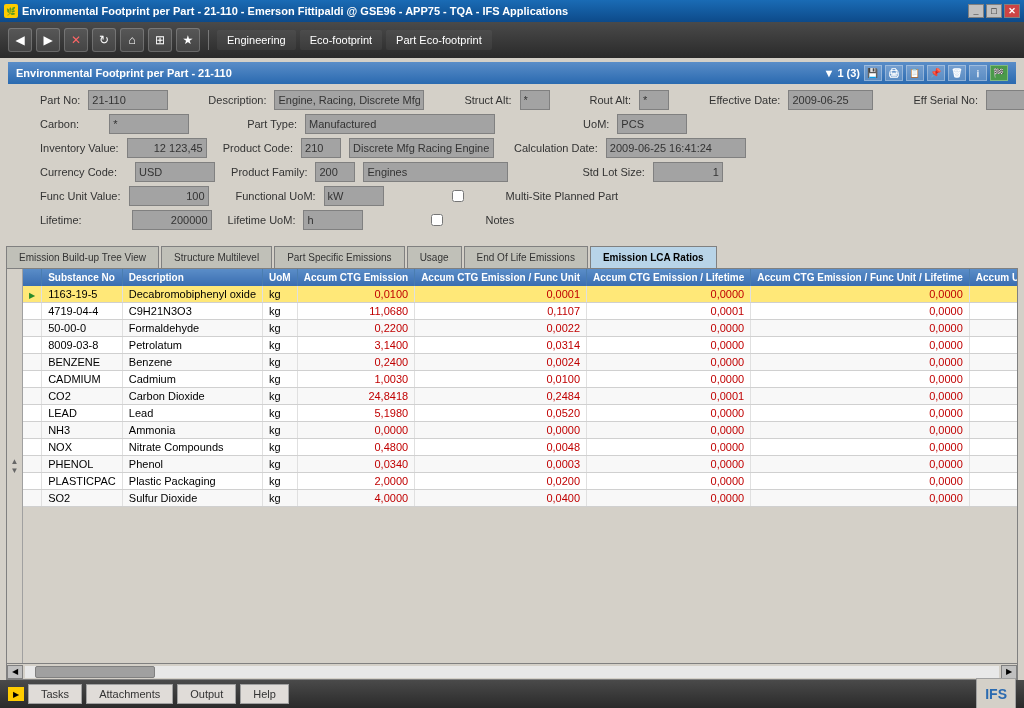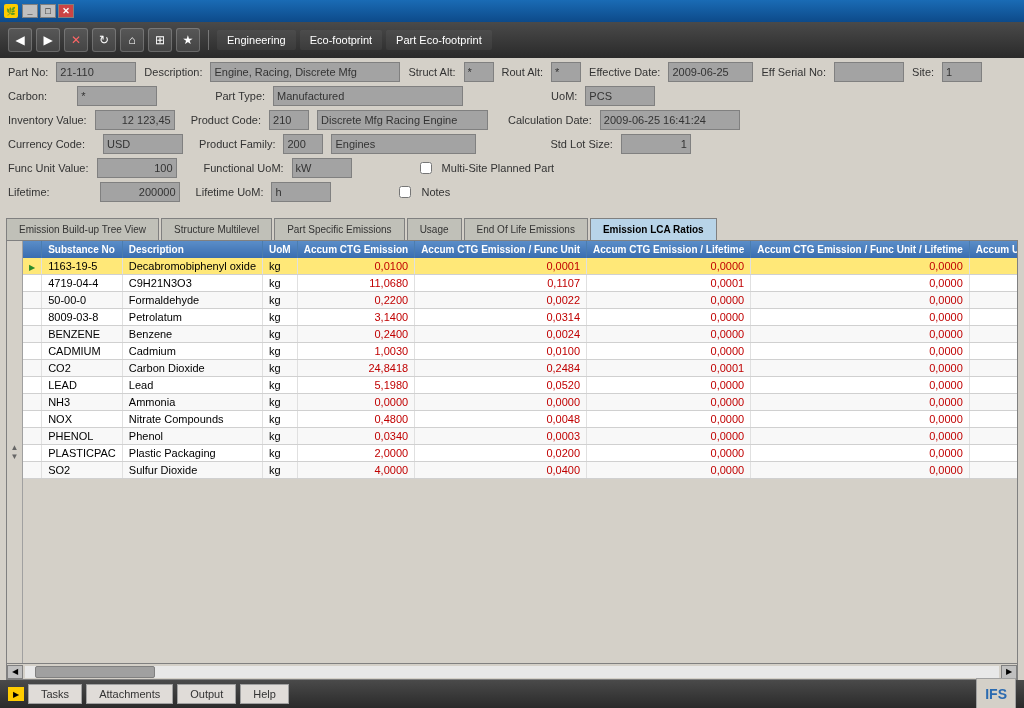--- a/index.html
+++ b/index.html
@@ -221,6 +221,7 @@
 
 <div class="title-bar">
   <div class="title-bar-icon" style="background:#ffcc00; font-size:8px; display:flex;align-items:center;justify-content:center;">🌿</div>
+  <span class="title-bar-text">Environmental Footprint per Part - 21-110 - Emerson Fittipaldi @ GSE96 - APP75 - TQA - IFS Applications</span>
   <div class="title-bar-controls">
     <div class="title-btn">_</div>
     <div class="title-btn">□</div>

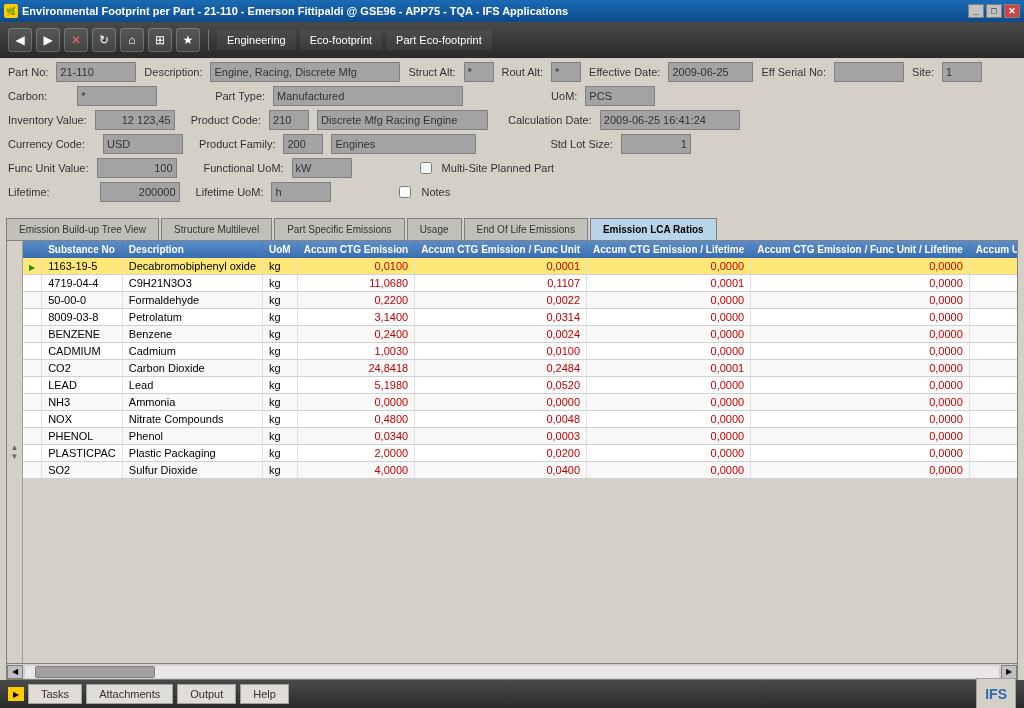--- a/index.html
+++ b/index.html
@@ -246,6 +246,21 @@
 <div class="main-content">
   <div class="form-area">
 
+    <div class="section-header">
+      <span>Environmental Footprint per Part - 21-110</span>
+      <div style="display:flex;align-items:center;gap:4px;">
+        <span style="font-size:11px;">▼ <span>1 (3)</span></span>
+        <div class="section-header-icons">
+          <div class="section-icon">💾</div>
+          <div class="section-icon">🖨</div>
+          <div class="section-icon">📋</div>
+          <div class="section-icon">📌</div>
+          <div class="section-icon">🗑</div>
+          <div class="section-icon">ℹ</div>
+          <div class="section-icon" style="background:#4a9a4a;">🏁</div>
+        </div>
+      </div>
+    </div>
 
     <div class="form-row">
       <span class="form-label">Part No:</span>

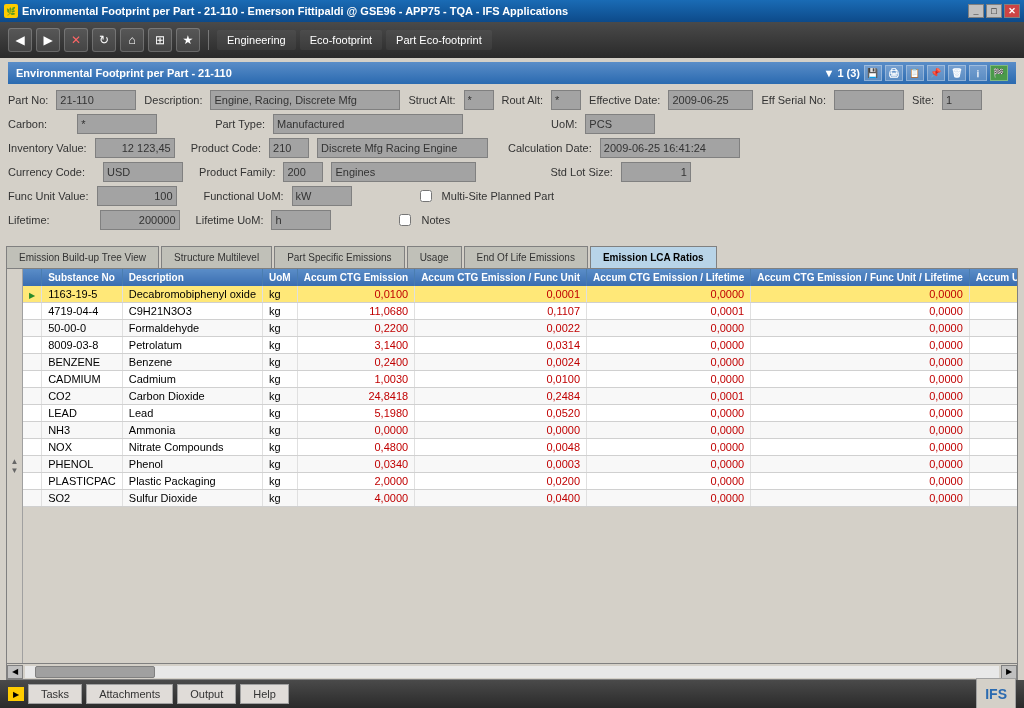--- a/index.html
+++ b/index.html
@@ -73,7 +73,7 @@
 
     
     .form-row { display: flex; align-items: center; margin-bottom: 4px; gap: 8px; }
-    .form-label { font-size: 11px; color: #333; white-space: nowrap; }
+    .form-label { font-size: 11px; color: #333; white-space: nowrap; margin-left: 32px; }
     .form-input {
       height: 20px;
       border: 1px solid #808080;

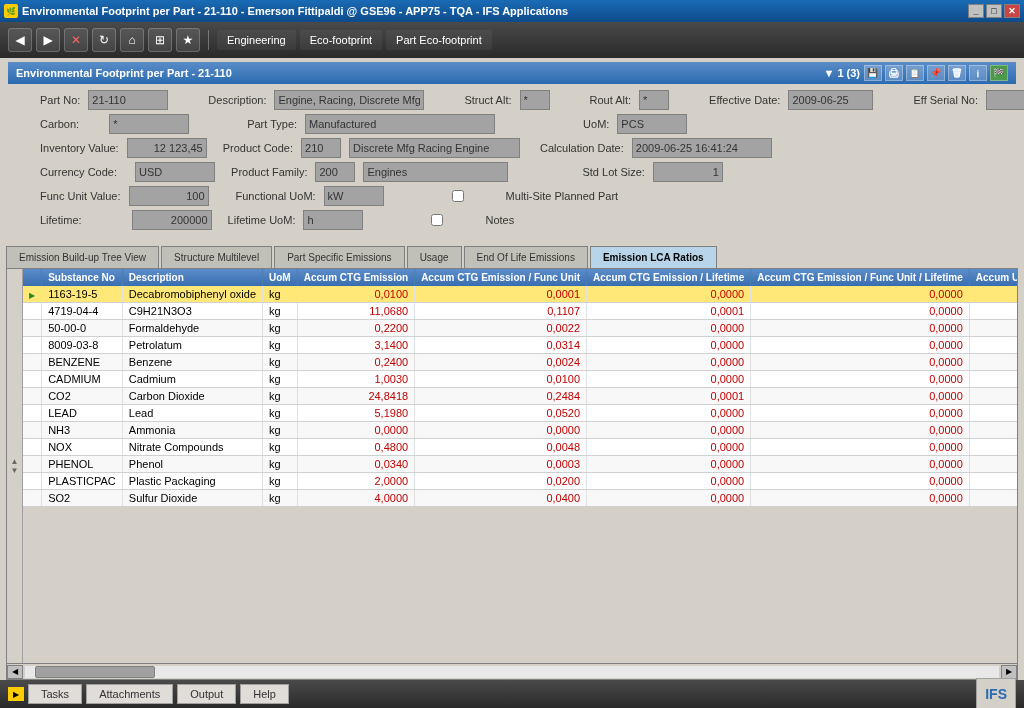--- a/index.html
+++ b/index.html
@@ -293,7 +293,7 @@
       <input class="form-input" style="width: 80px; text-align: right;" value="12 123,45">
       <span class="form-label" style="margin-left:8px;">Product Code:</span>
       <input class="form-input" style="width: 40px;" value="210">
-      <input class="form-input" style="width: 171px;" value="Discrete Mfg Racing Engine">
+      <input class="form-input" style="width: 145px;" value="Discrete Mfg Racing Engine">
       <span class="form-label" style="margin-left:12px;">Calculation Date:</span>
       <input class="form-input" style="width: 140px;" value="2009-06-25 16:41:24">
     </div>

